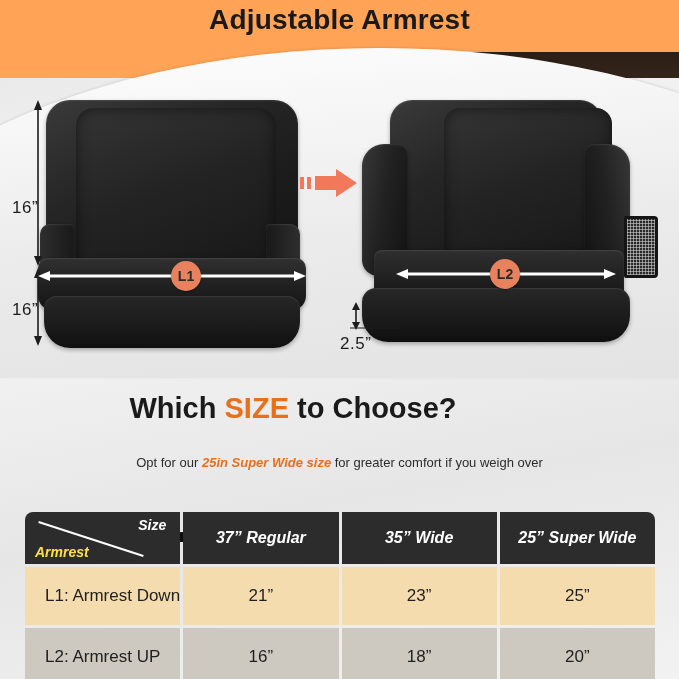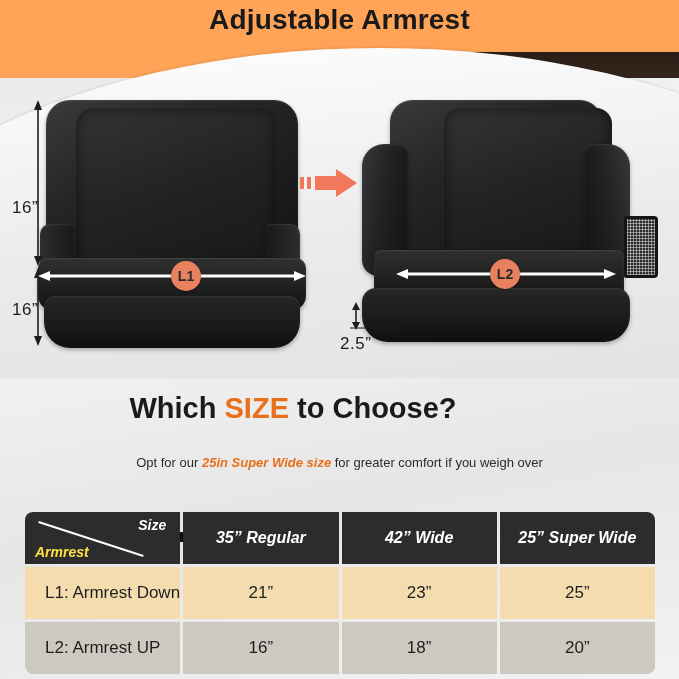--- a/index.html
+++ b/index.html
@@ -385,7 +385,7 @@
             <span class="corner-armrest">Armrest</span>
           </div>
         </th>
-        <th>35” Regular</th>
+        <th>37” Regular</th>
         <th>42”  Wide</th>
         <th>25” Super Wide</th>
       </tr>

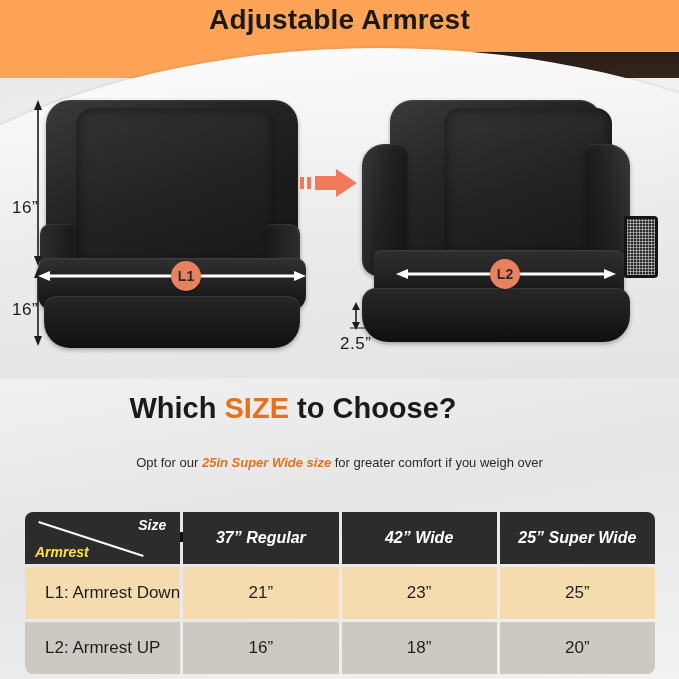--- a/index.html
+++ b/index.html
@@ -386,7 +386,7 @@
           </div>
         </th>
         <th>37” Regular</th>
-        <th>42”  Wide</th>
+        <th>35”  Wide</th>
         <th>25” Super Wide</th>
       </tr>
     </thead>

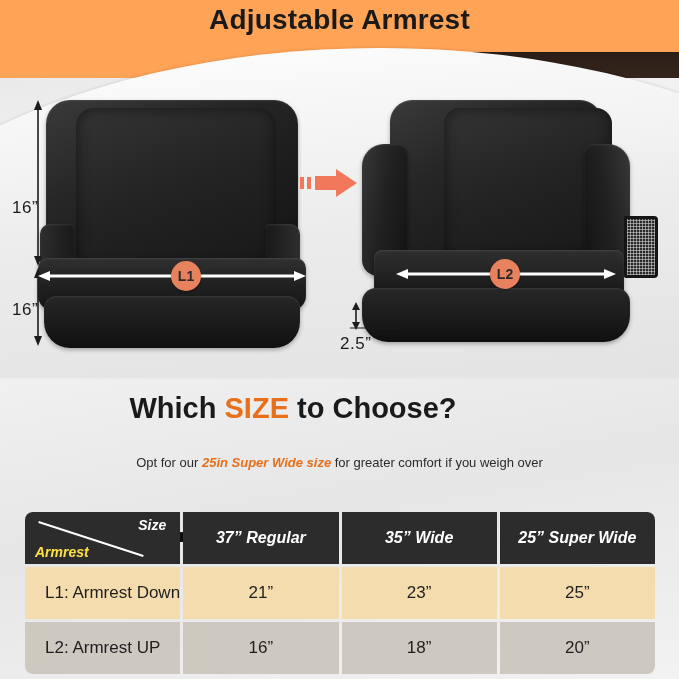--- a/index.html
+++ b/index.html
@@ -270,7 +270,7 @@
     position: absolute; left: 0; top: 0; width: 100%; height: 100%;
   }
   .size-table td {
-    height: 52px;
+    height: 58px;
     text-align: center;
     font-size: 17px;
     color: #1f1f1f;

